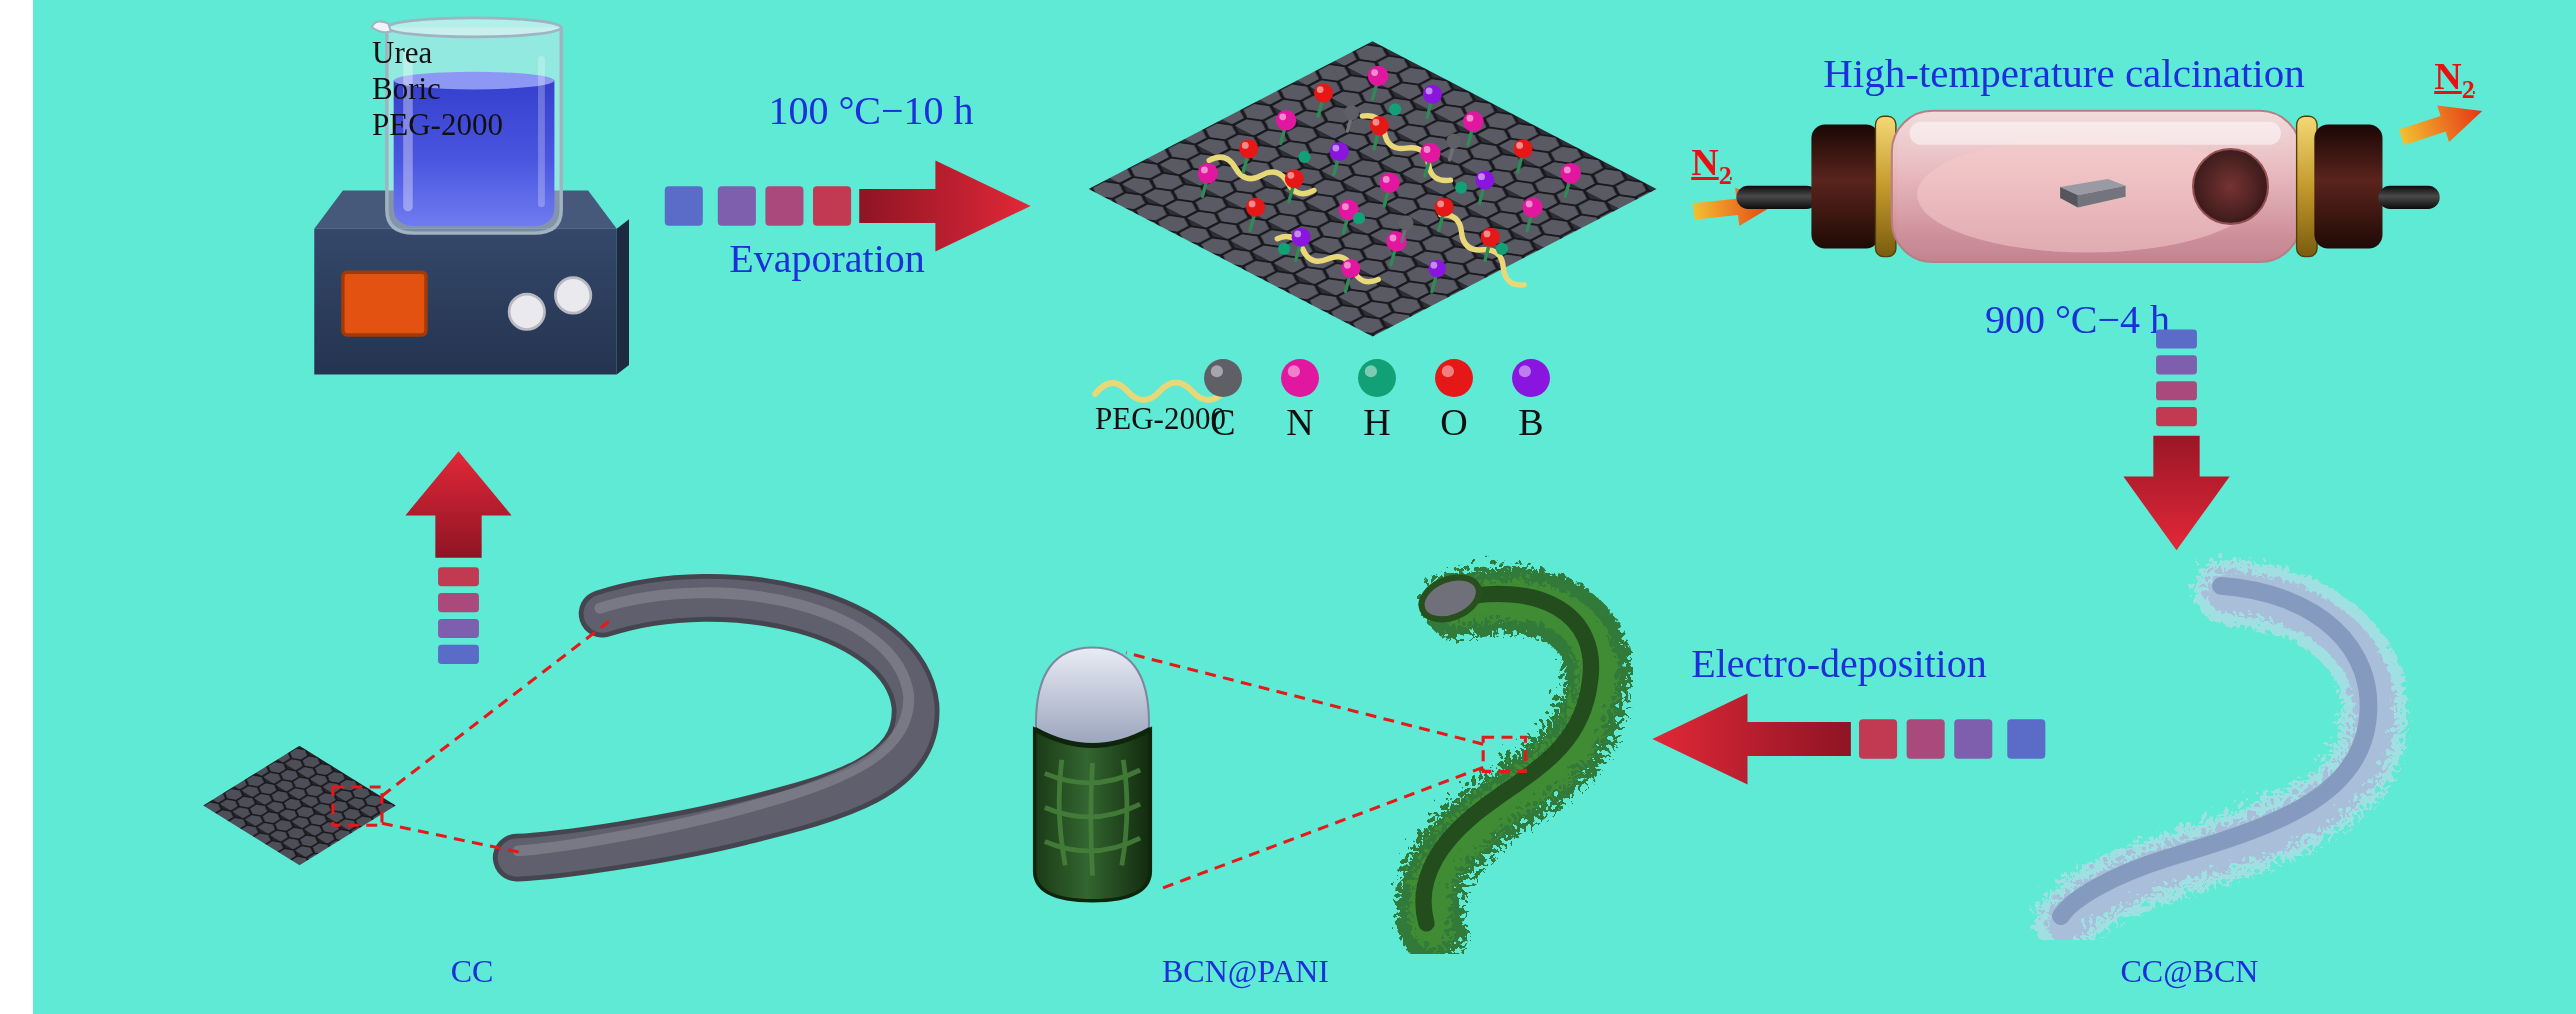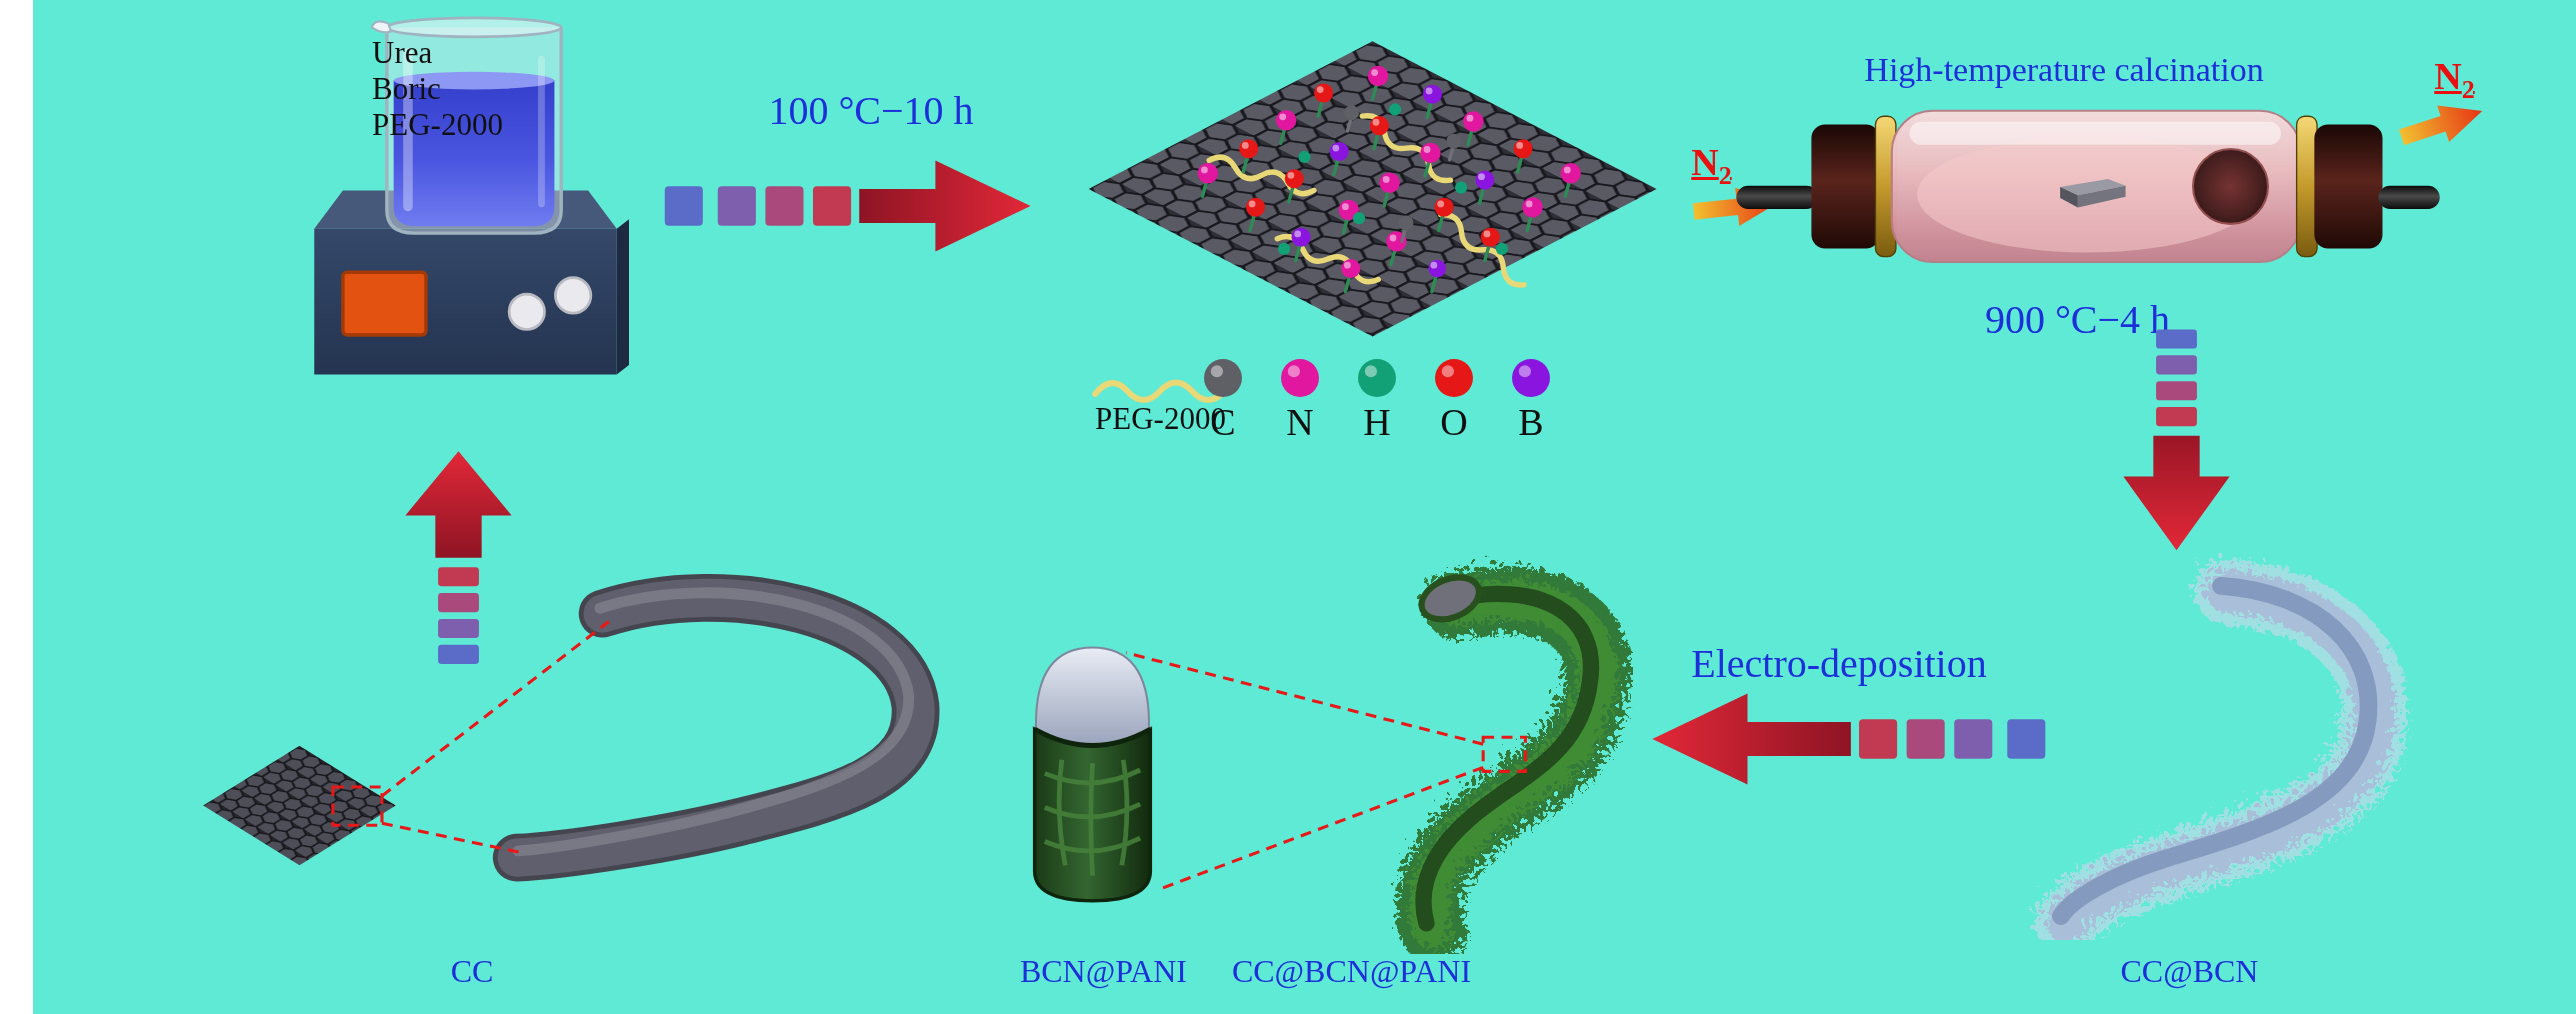--- a/index.html
+++ b/index.html
@@ -11,7 +11,7 @@
   .txt-red{color:#e81010;}
   .step-label{font-size:40px;}
   .product-label{font-size:32px;}
-  .title-label{font-size:34px;}
+  .title-label{font-size:41px;}
   .reagents{position:absolute;left:339px;top:35px;font-size:31px;color:#101010;line-height:1.16;z-index:30;}
   .n2{font-size:38px;font-weight:bold;text-decoration:underline;}
   .n2 sub{font-size:26px;}

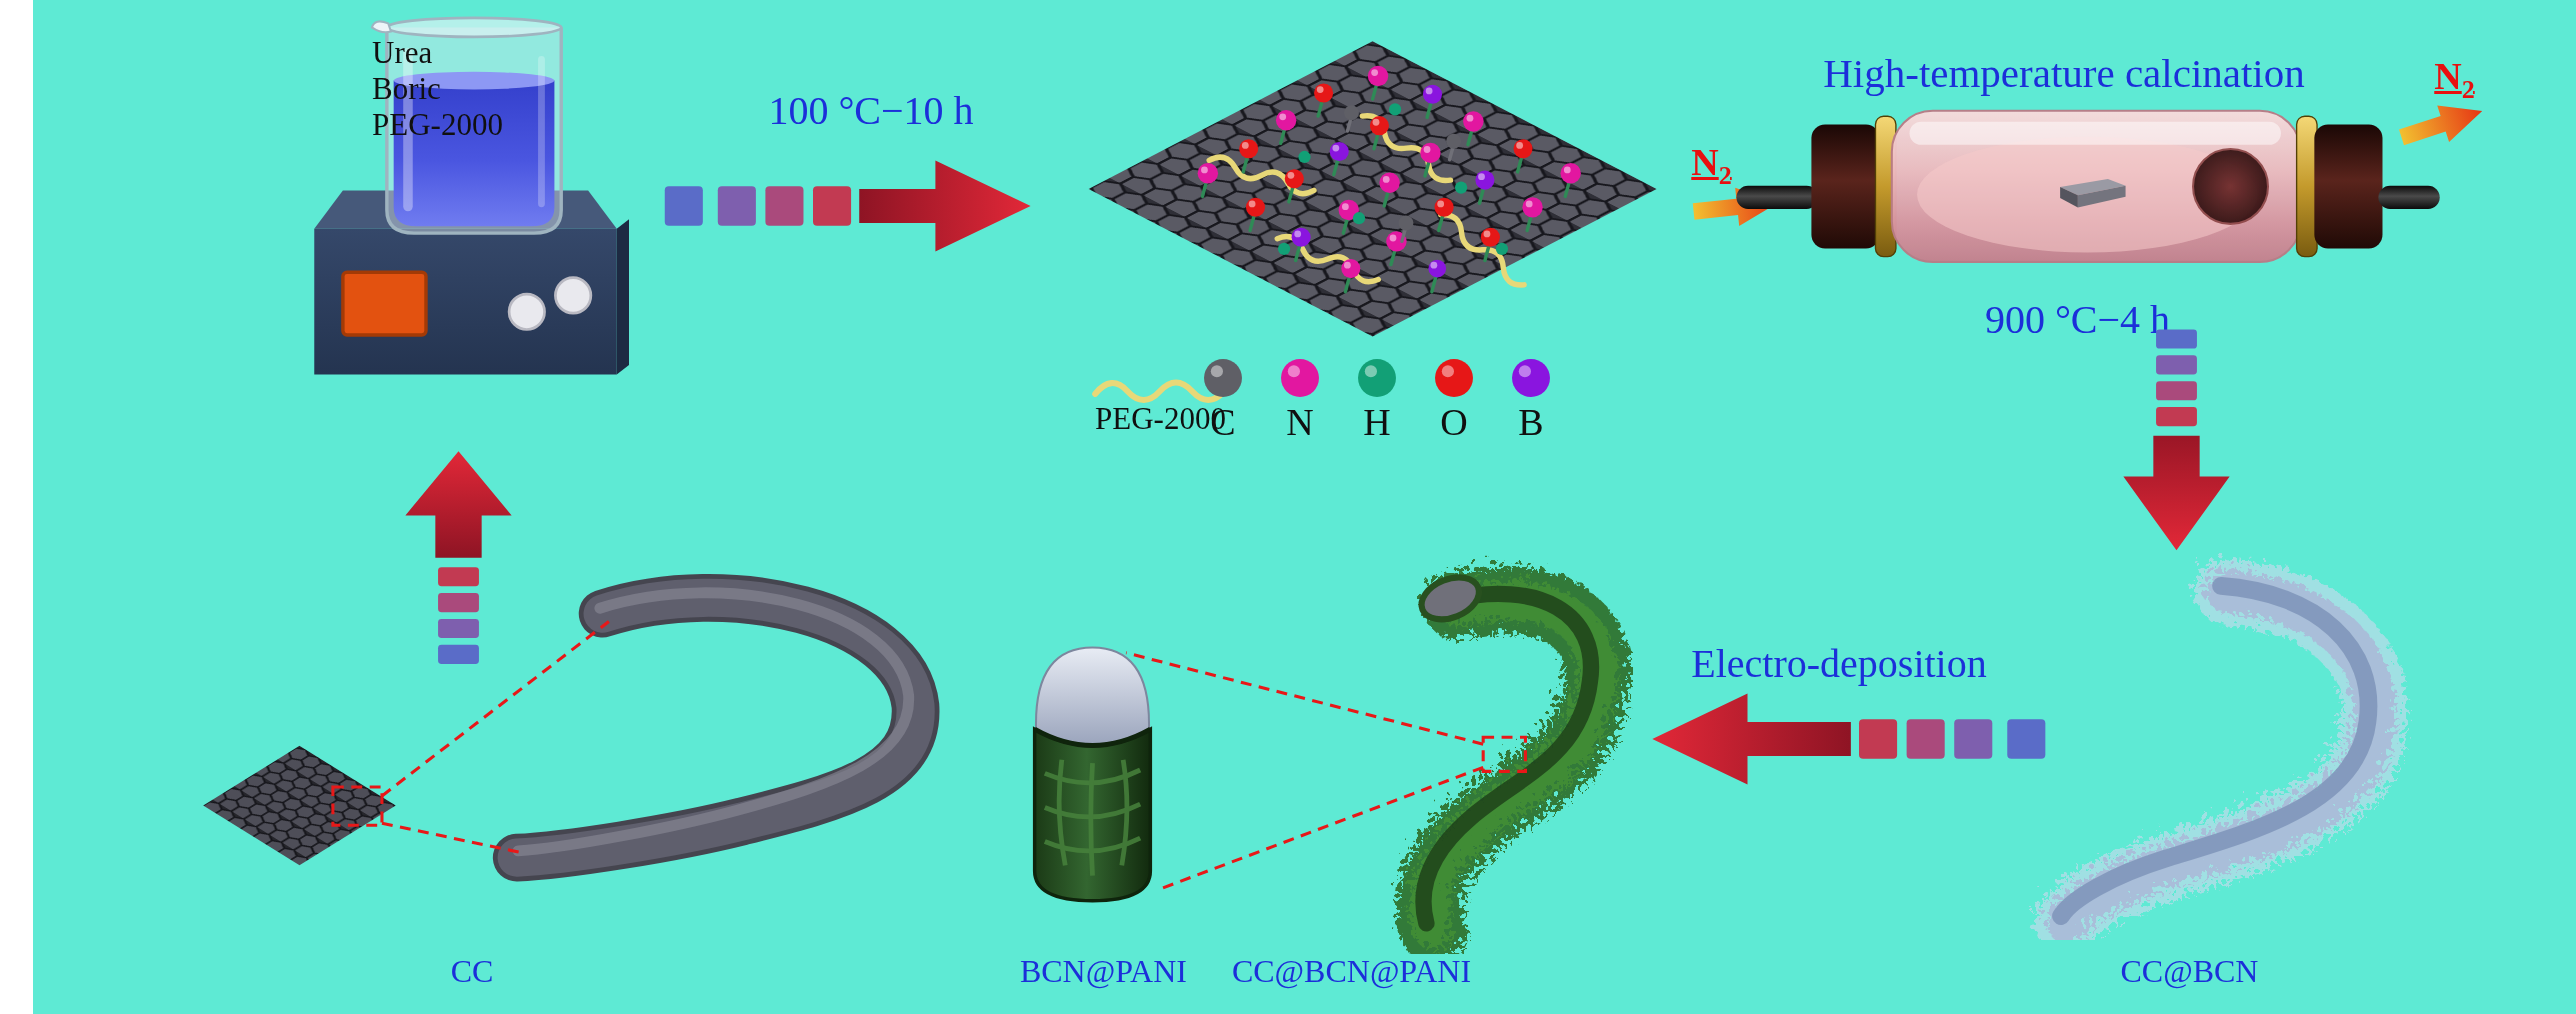--- a/index.html
+++ b/index.html
@@ -96,6 +96,7 @@
     <path d="M288 50 L400 50 L400 8 L540 75 L400 142 L400 100 L288 100 Z" fill="url(#evG)"></path>
   </svg>
 
+  <div class="lbl txt-blue step-label" style="left:634px;top:237px;width:320px;">Evaporation</div>
 
   <svg class="abs" style="left:1043px;top:13.6px;" width="600" height="354" viewBox="0 0 880 520">
     <defs>

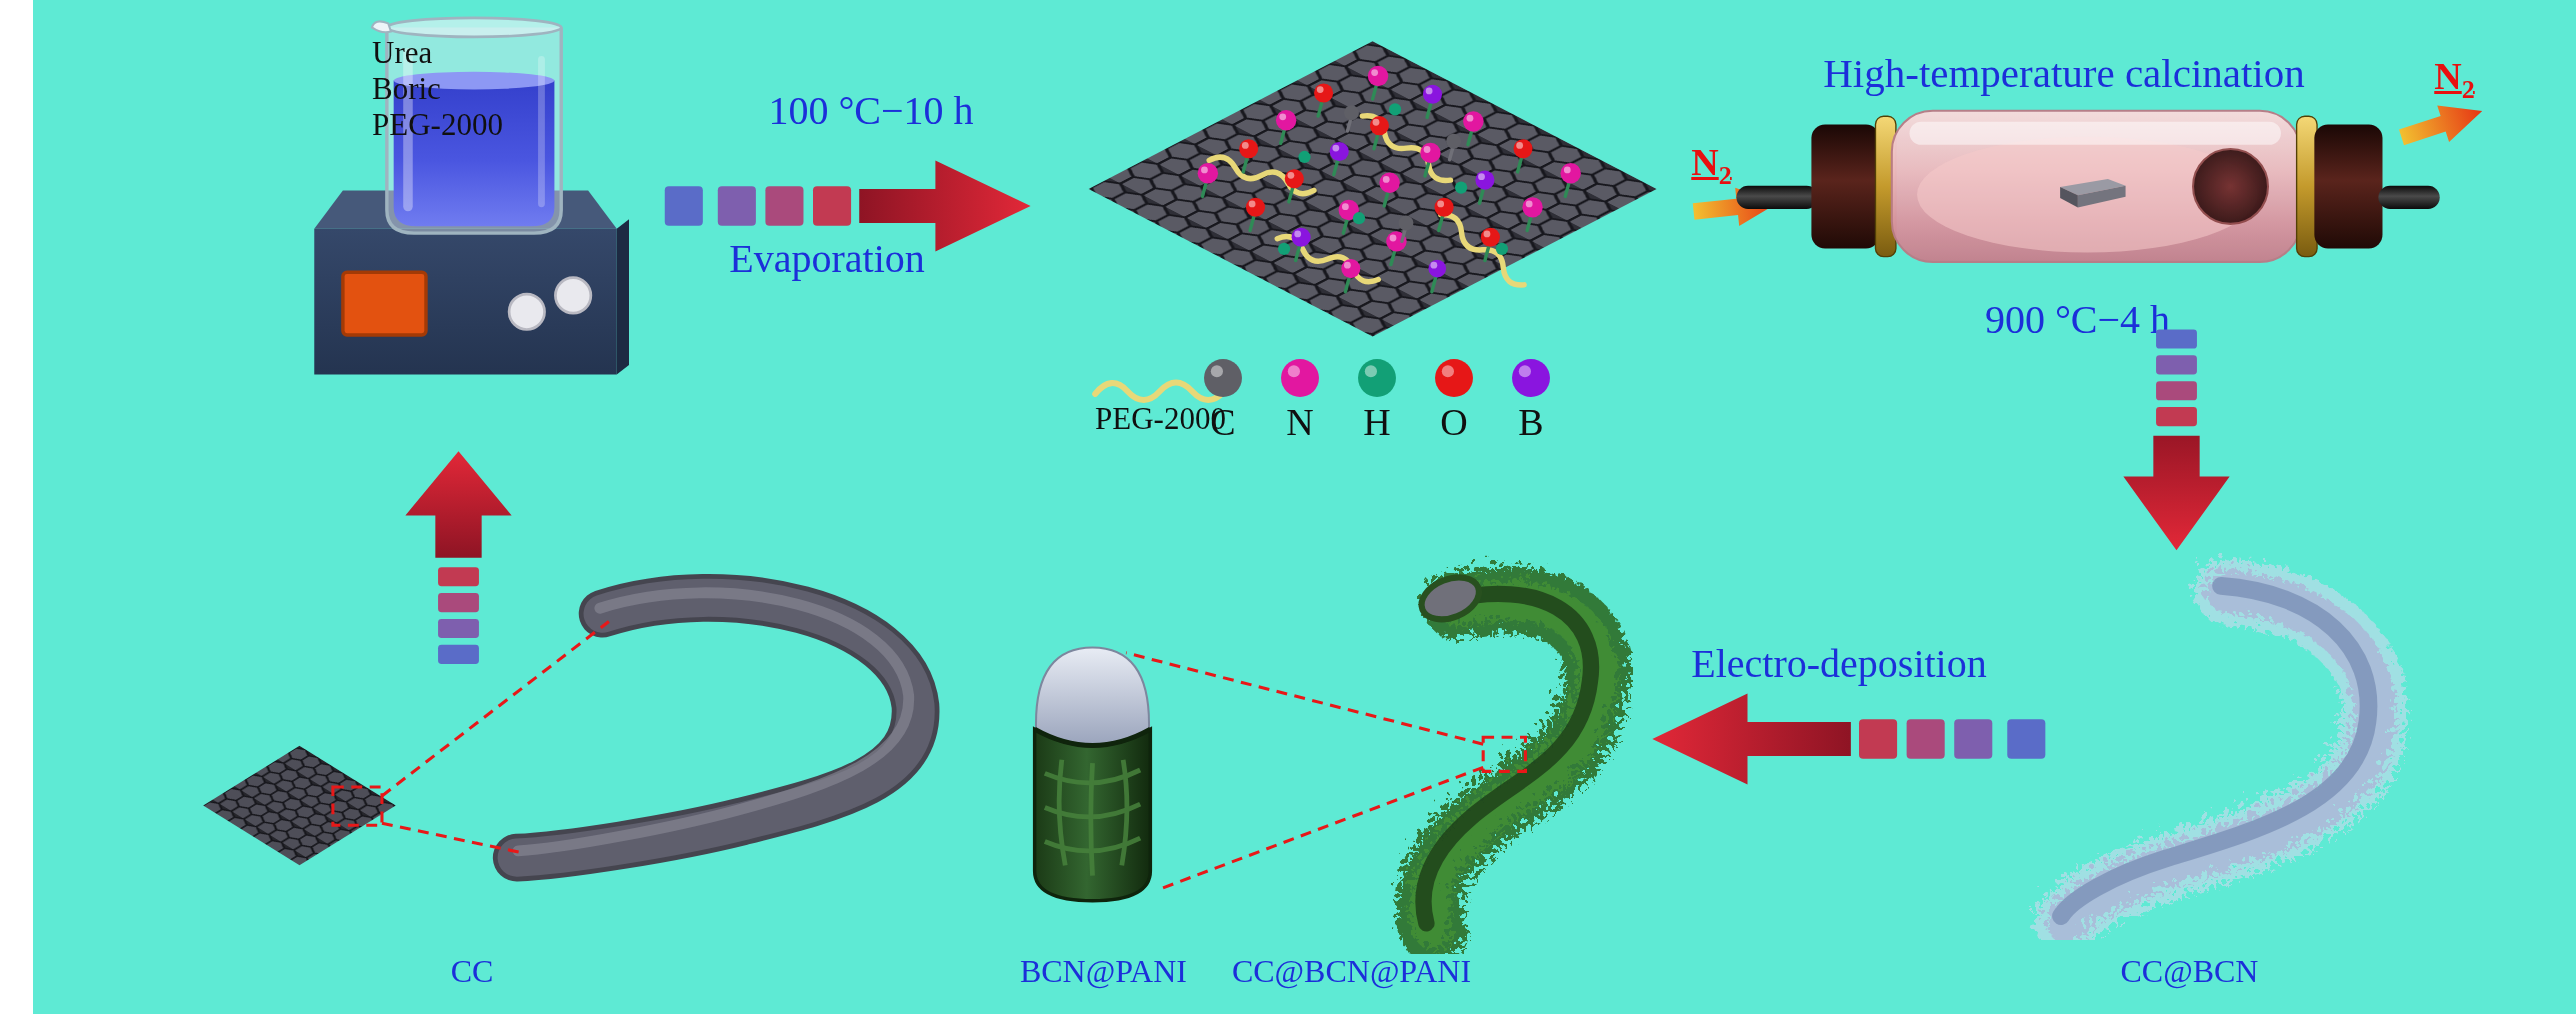--- a/index.html
+++ b/index.html
@@ -497,7 +497,6 @@
 
   <div class="products-mid">
     <div class="txt-blue product-label">BCN@PANI</div>
-    <div class="txt-blue product-label">CC@BCN@PANI</div>
   </div>
 
   <div class="lbl txt-blue product-label" style="left:2044px;top:954px;width:225px;">CC@BCN</div>

